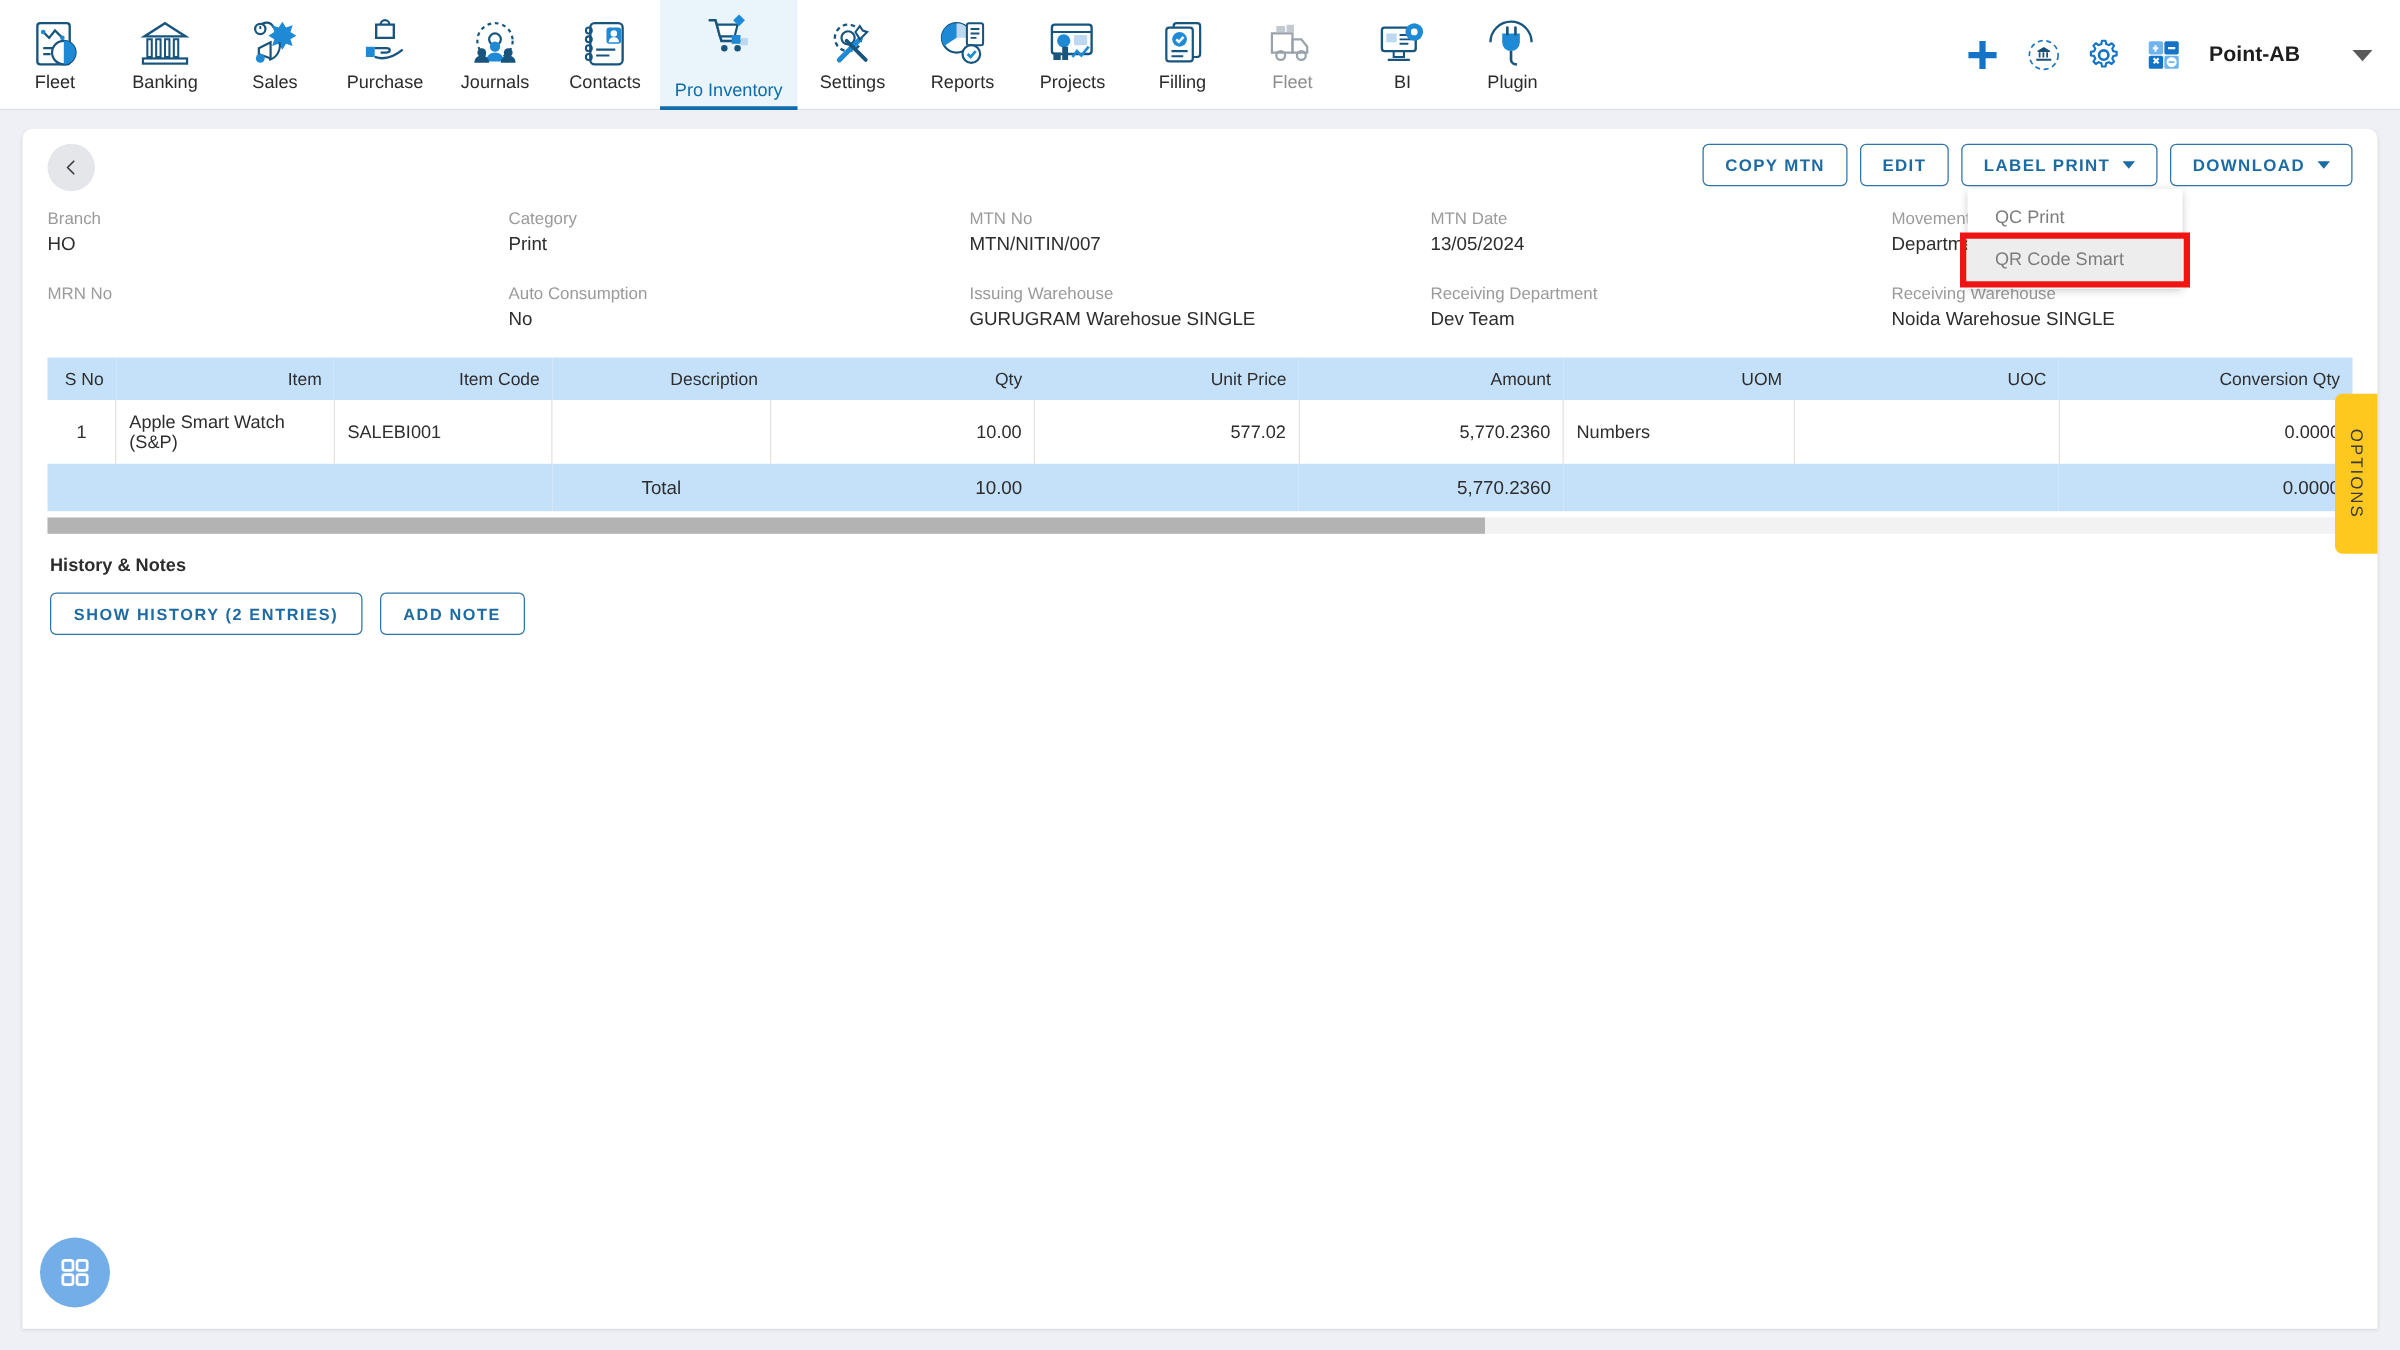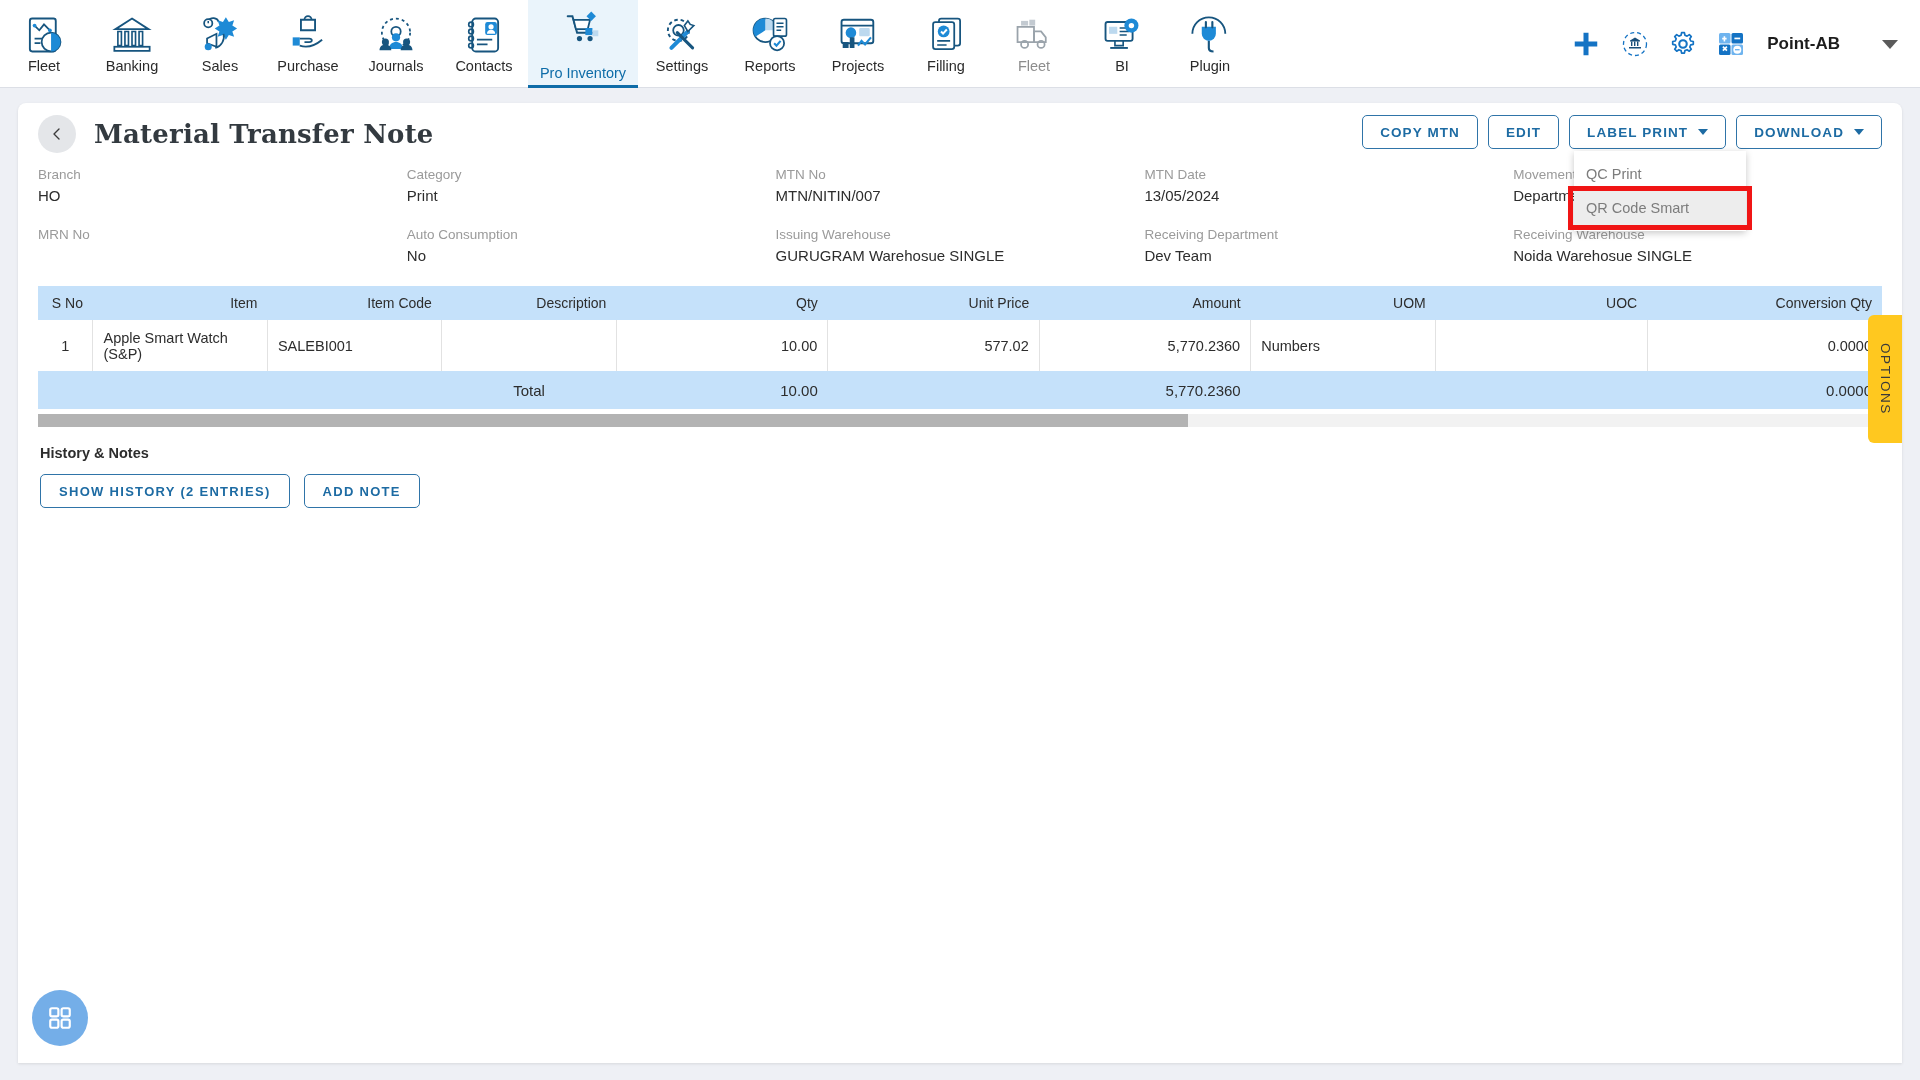--- a/index.html
+++ b/index.html
@@ -427,7 +427,6 @@
         <path d="M15 4.5L7.5 12 15 19.5" fill="none" stroke="#3b3b3b" stroke-width="2" stroke-linecap="round" stroke-linejoin="round"></path>
       </svg>
     </button>
-    <div class="page-title">Material Transfer Note</div>
 
     <div class="head-actions">
       <button class="obtn">

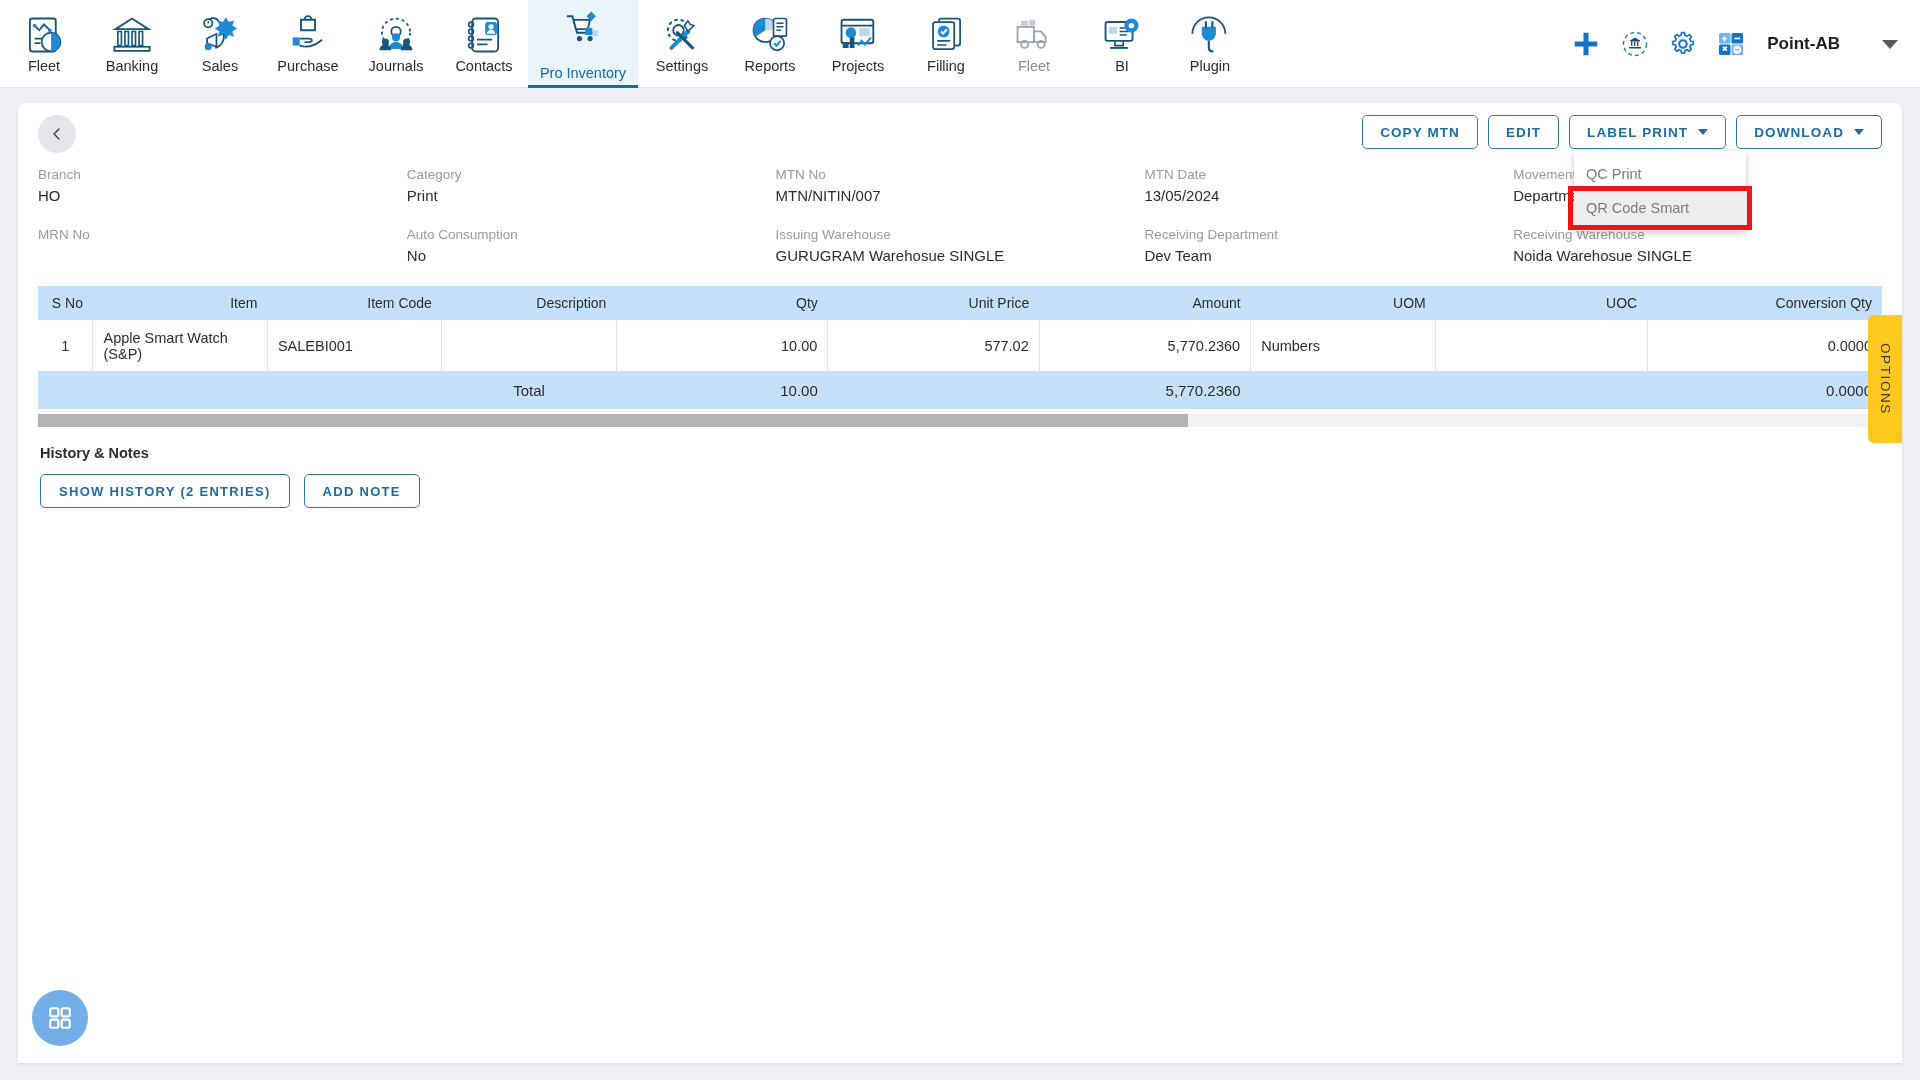--- a/index.html
+++ b/index.html
@@ -116,7 +116,7 @@
   }
   .dd-item {
     height: 34px; display: flex; align-items: center;
-    padding: 0 12px; font-size: 14.5px; color: #7c7c7c;
+    padding: 0 22px; font-size: 14.5px; color: #7c7c7c;
     cursor: pointer; white-space: nowrap;
   }
   .dd-item.hover { background: #ededed; }

